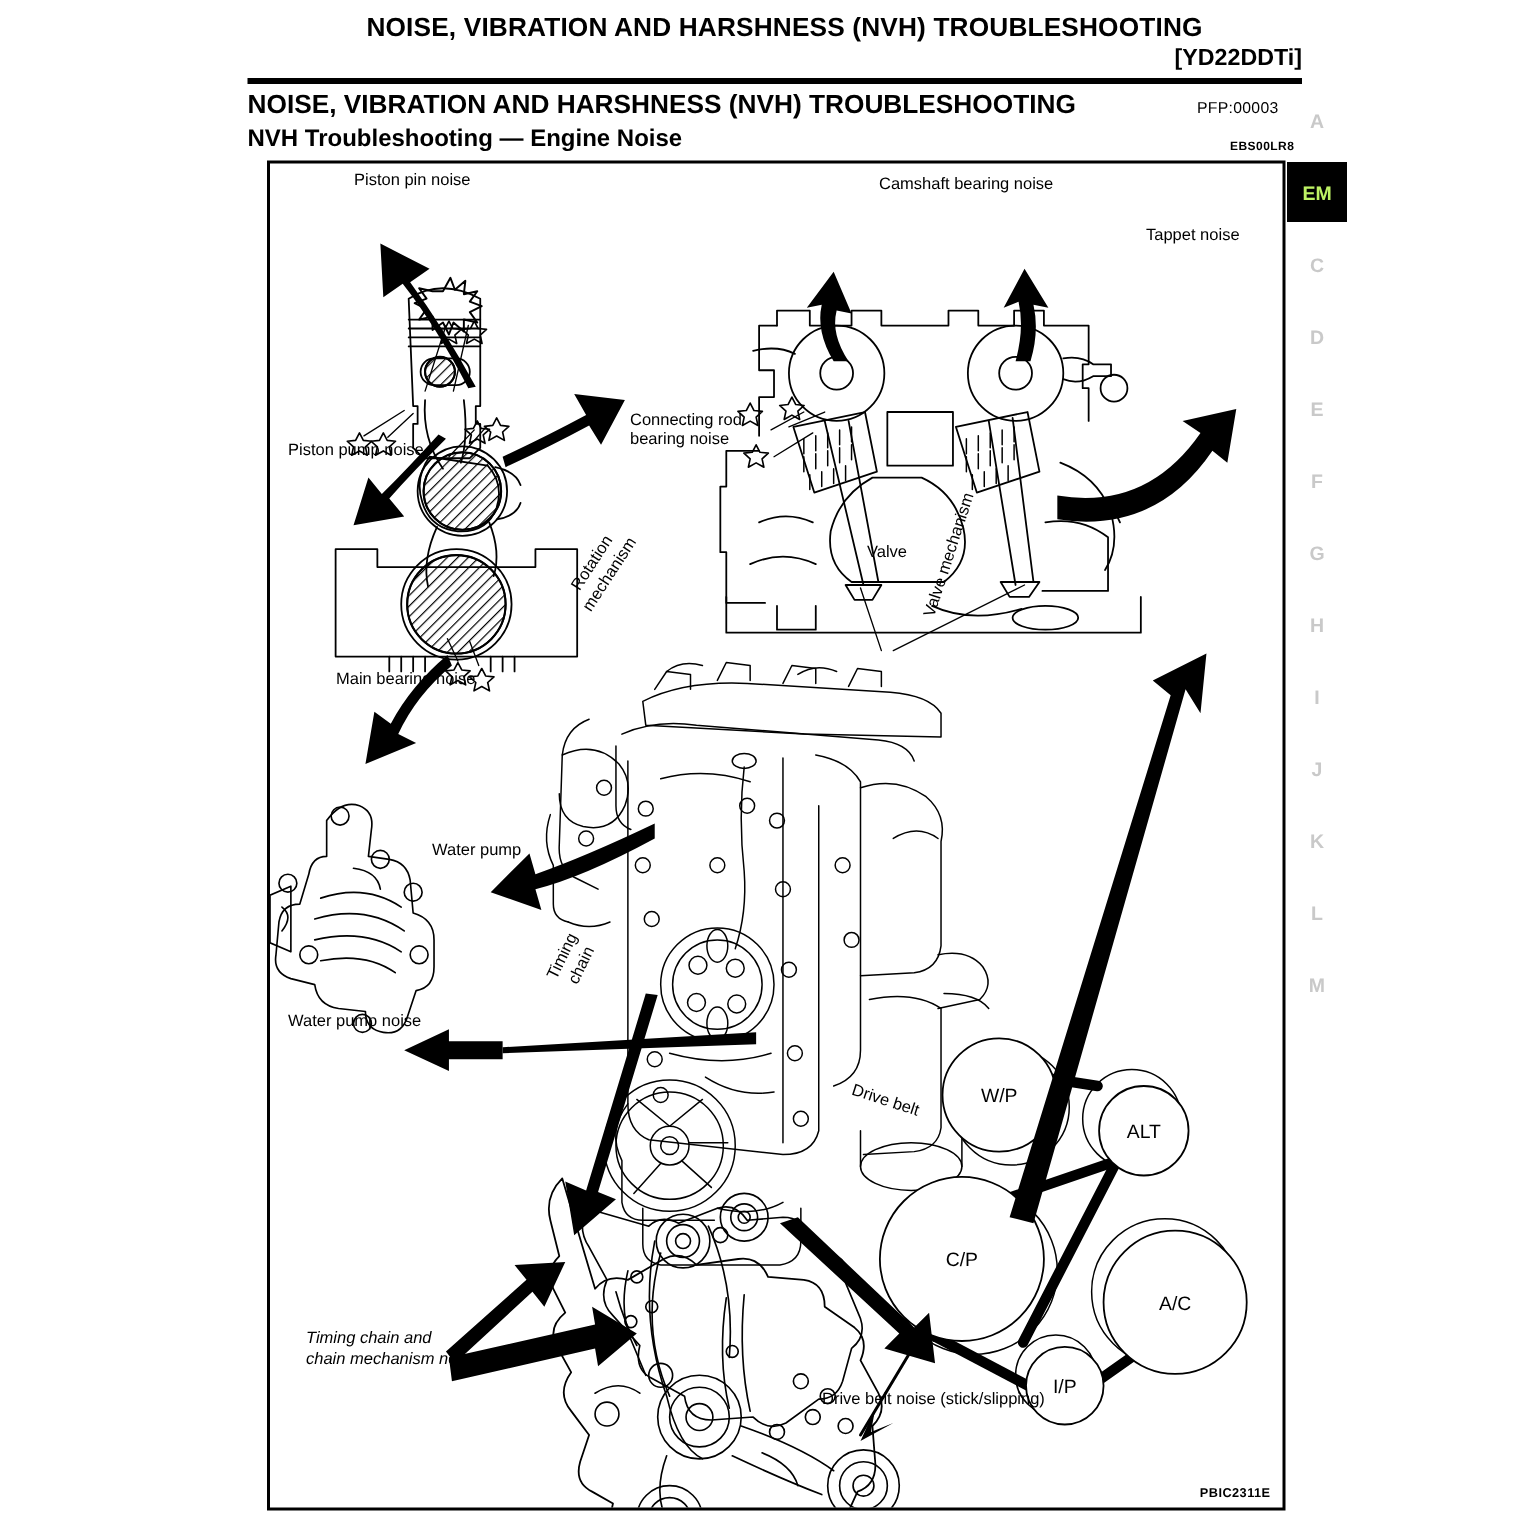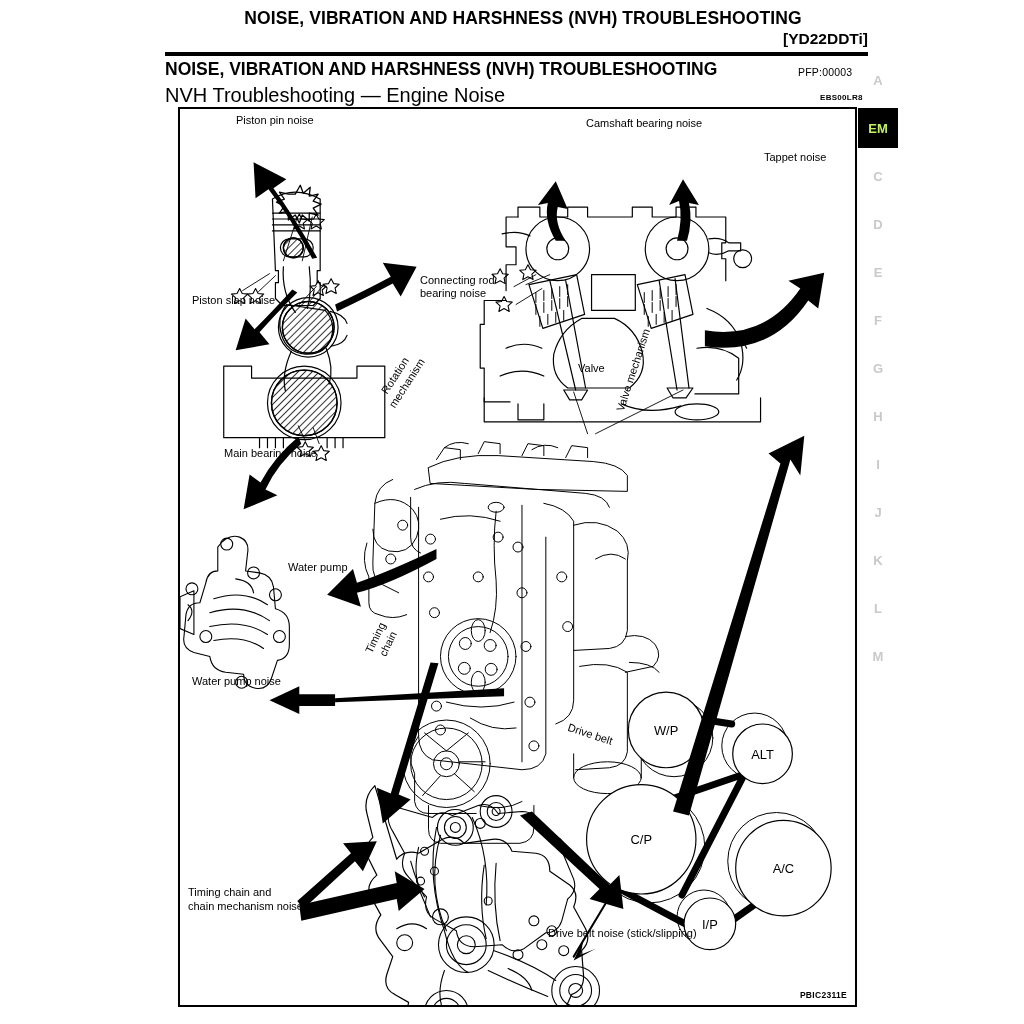--- a/index.html
+++ b/index.html
@@ -39,7 +39,7 @@
   }
   .sub-title{
     position:absolute;left:165px;top:84px;
-    font-weight:normal;font-size:20px;white-space:nowrap;
+    font-weight:bold;font-size:16px;white-space:nowrap;
   }
   .ebs{
     position:absolute;left:820px;top:93px;

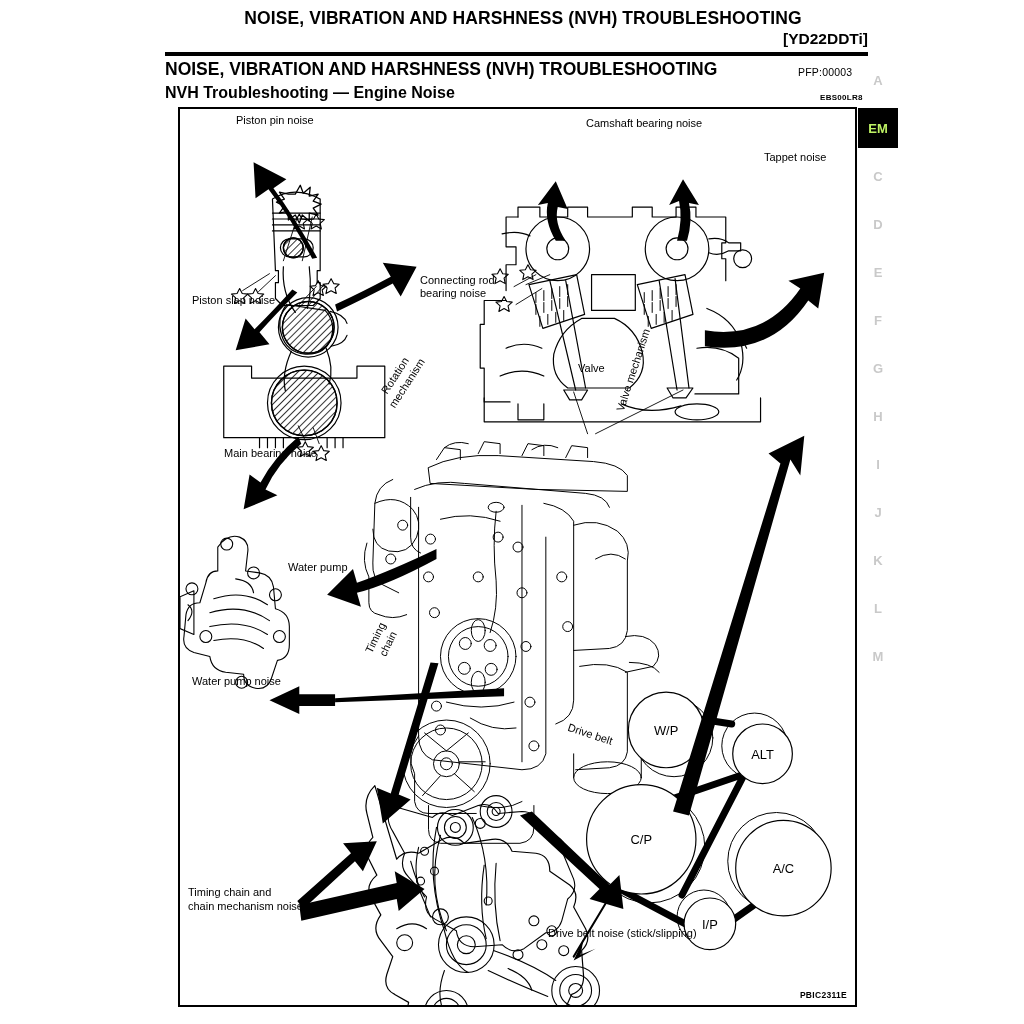--- a/index.html
+++ b/index.html
@@ -432,7 +432,7 @@
 
     <div class="lbl" style="left:56px;top:5px;">Piston pin noise</div>
 
-    <div class="lbl" style="left:12px;top:185px;">Piston slap noise</div>
+    <div class="lbl" style="left:12px;top:185px;">Piston pump noise</div>
 
     <div class="lbl two" style="left:240px;top:165px;width:100px;">
       <span>Connecting rod</span><br>

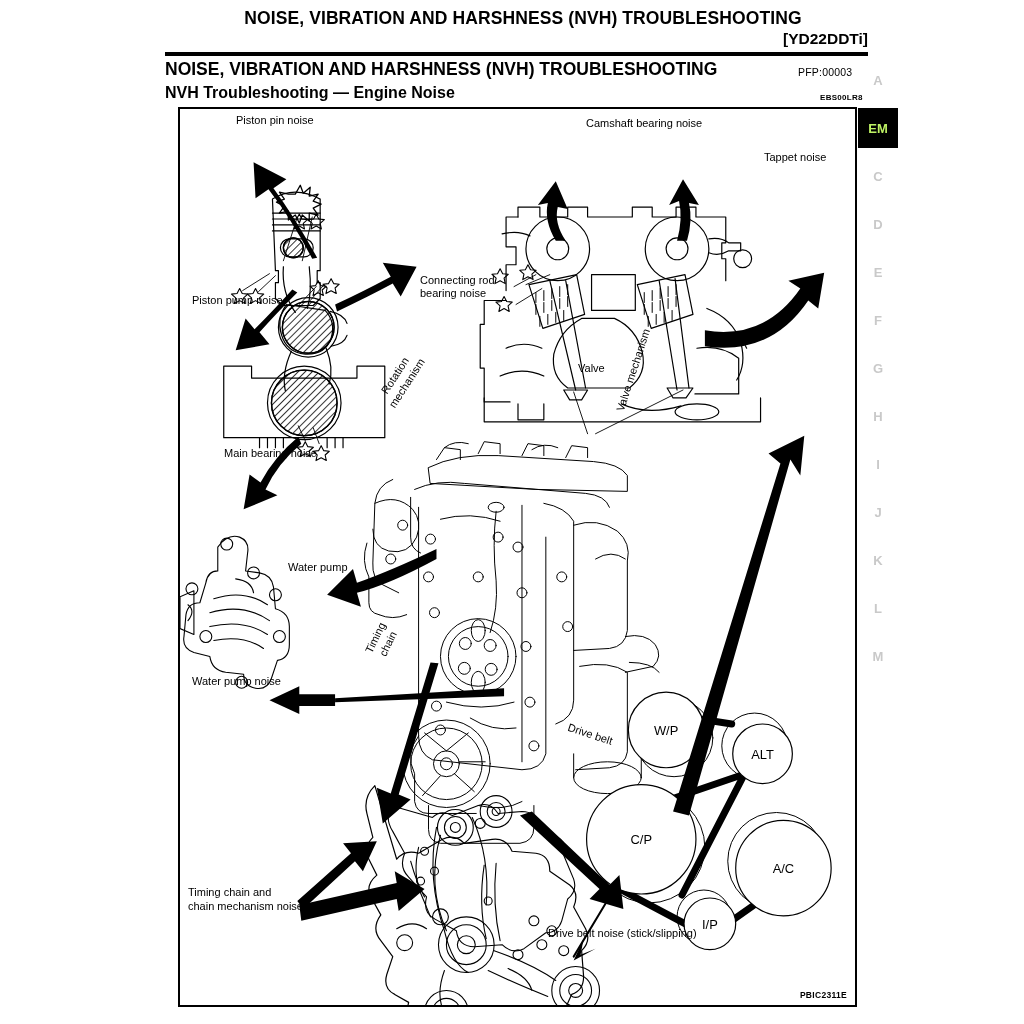--- a/index.html
+++ b/index.html
@@ -465,7 +465,7 @@
       <span>chain</span>
     </div>
 
-    <div class="lbl two" style="left:8px;top:776px;width:130px;line-height:14px;">
+    <div class="lbl two" style="left:24px;top:776px;width:130px;line-height:14px;font-style:italic;">
       <span>Timing chain and</span><br>
       <span>chain mechanism noise</span>
     </div>

